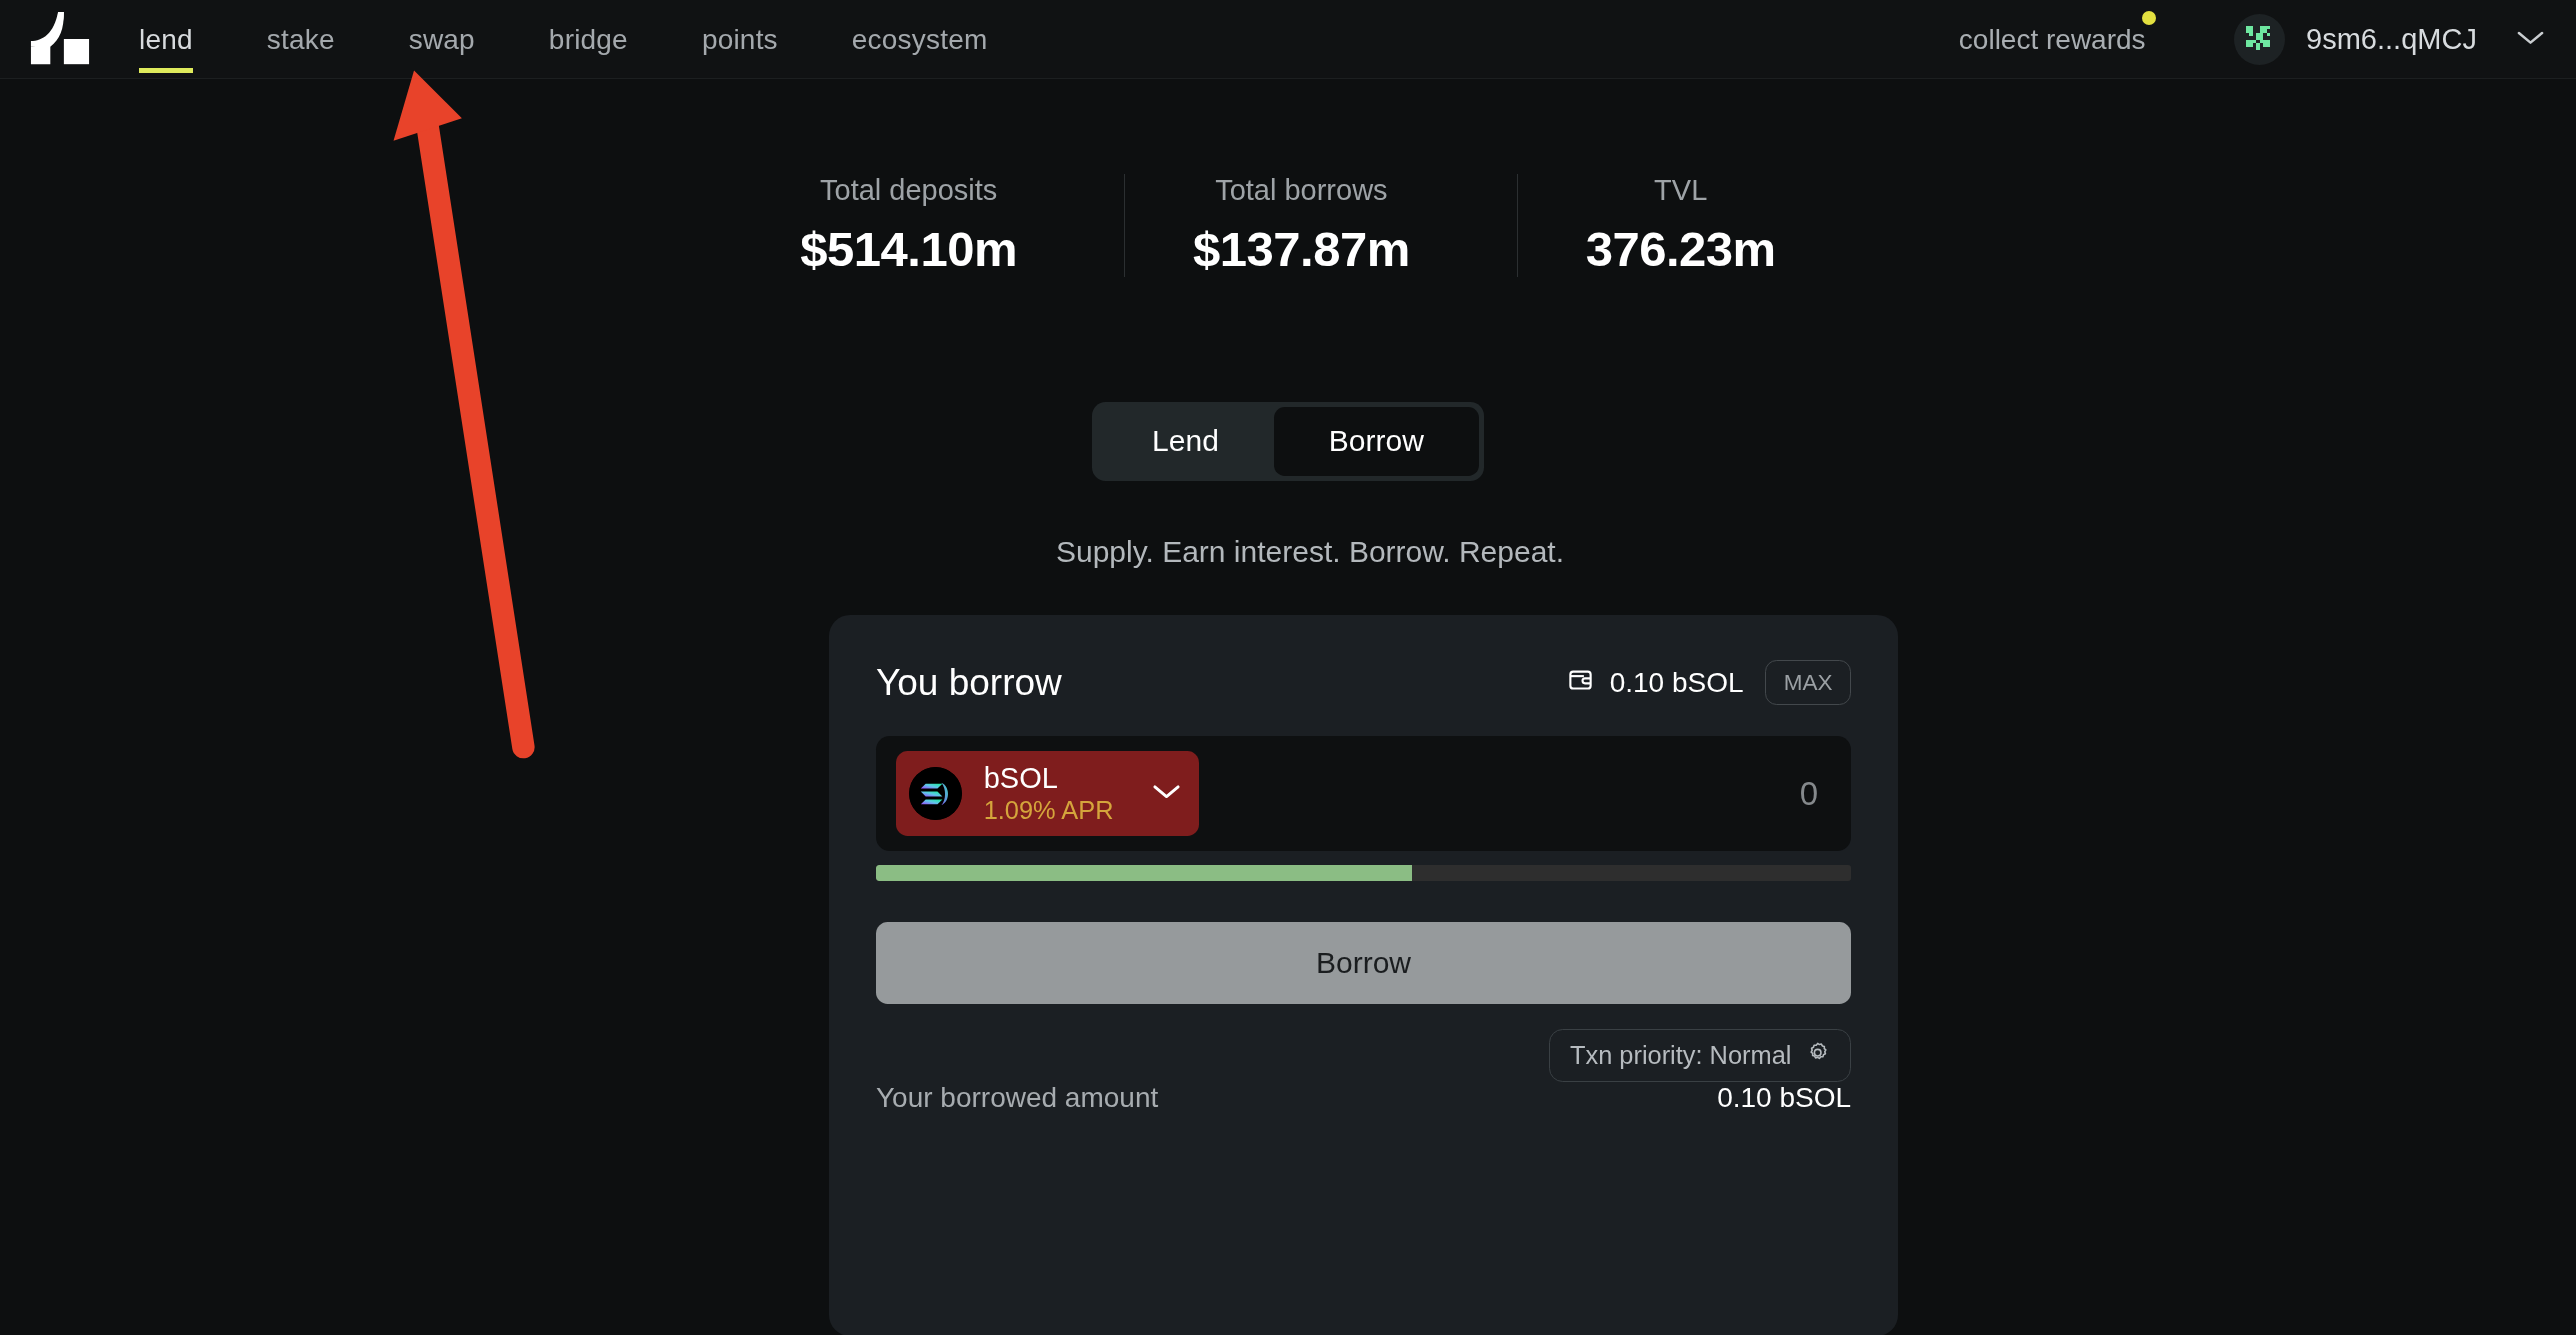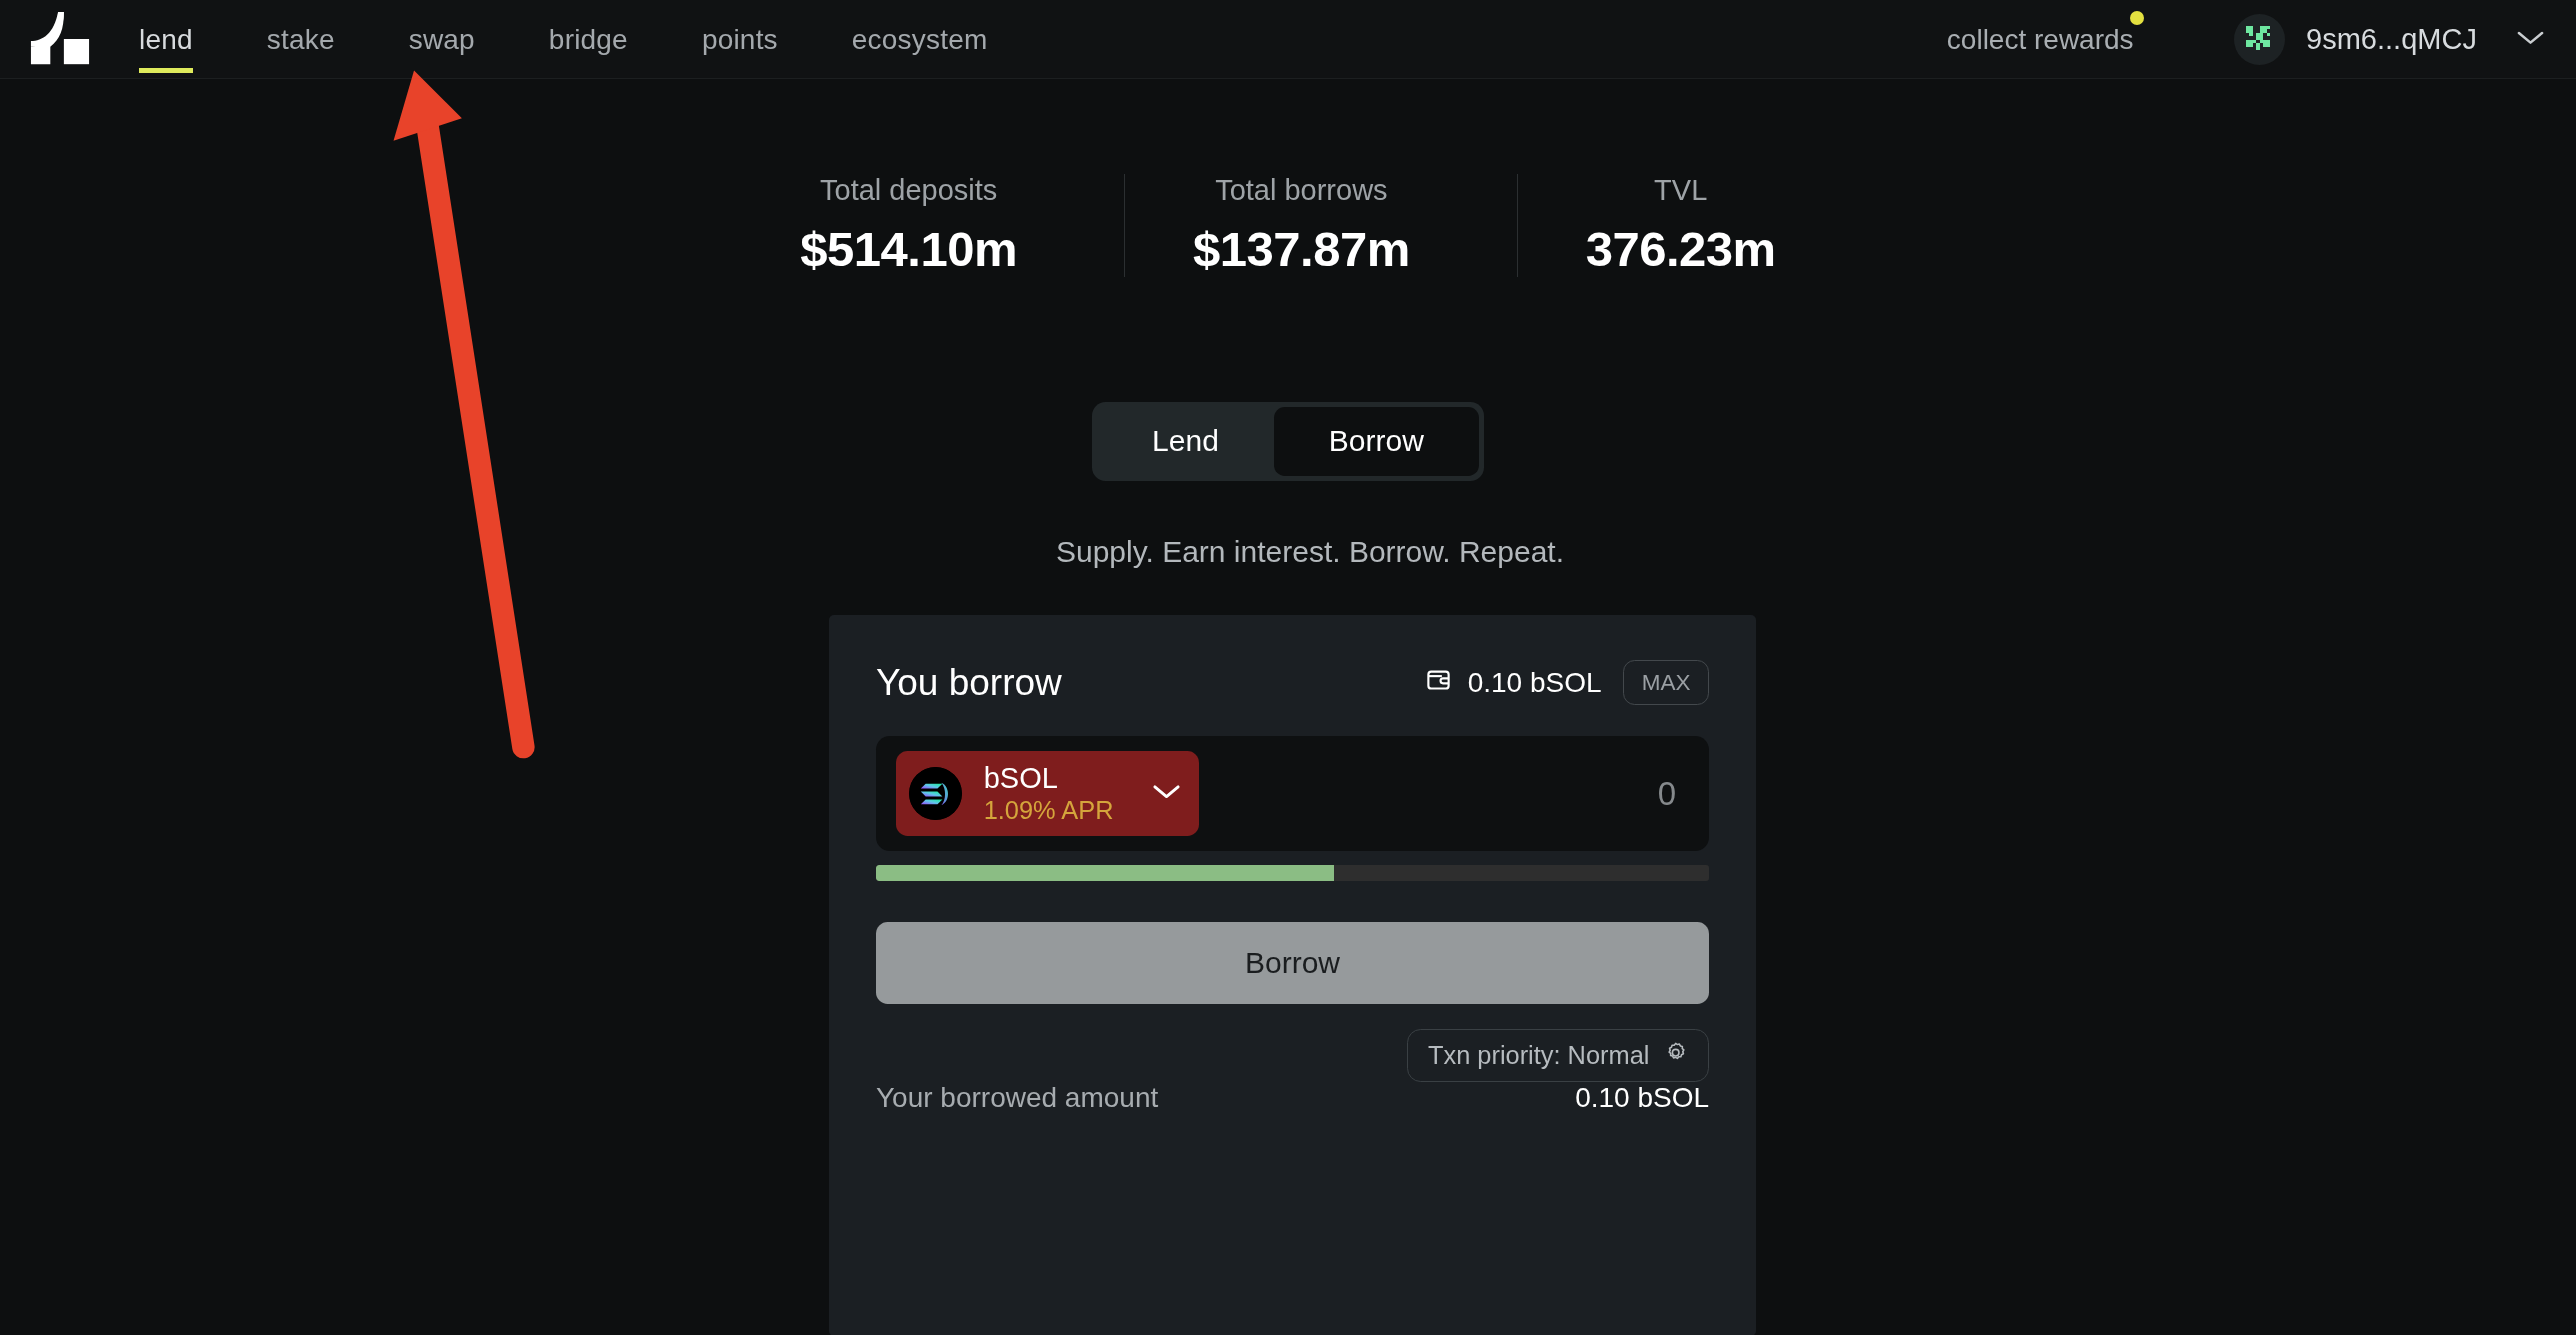--- a/index.html
+++ b/index.html
@@ -50,7 +50,7 @@
   .header-right {
     position: absolute; right: 31px; top: 0;
     height: 79px;
-    display: flex; align-items: center; gap: 12px;
+    display: flex; align-items: center; gap: 0;
   }
   .collect-rewards {
     position: relative;

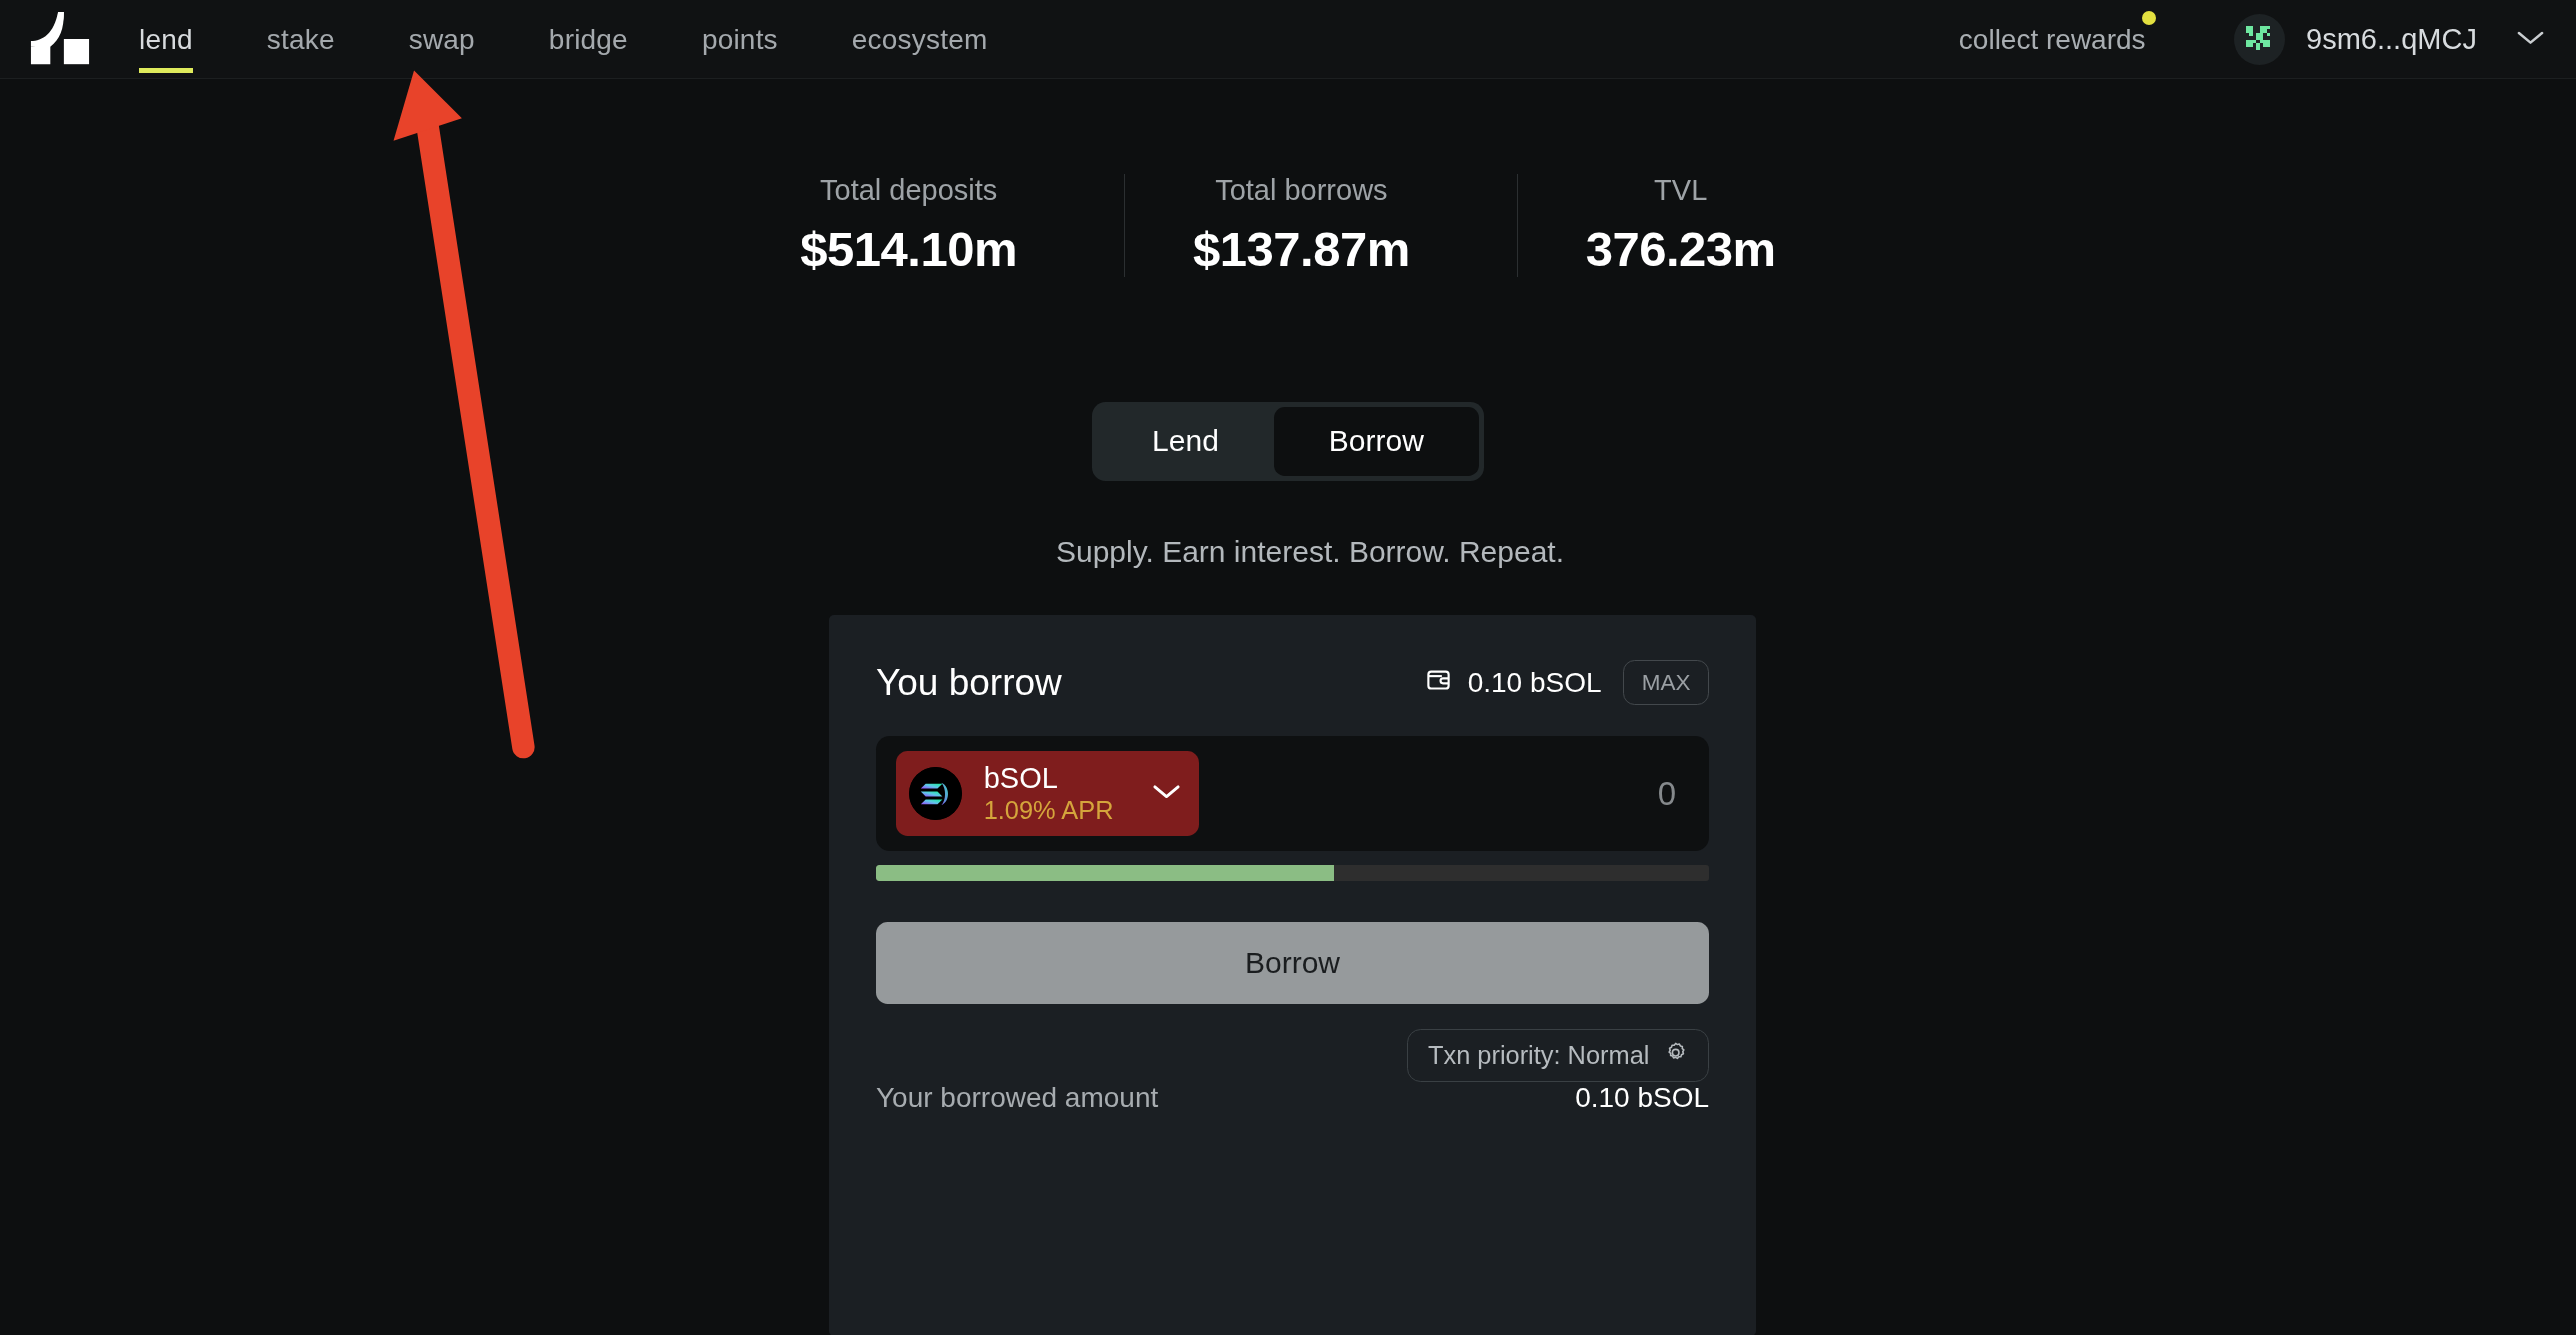--- a/index.html
+++ b/index.html
@@ -144,9 +144,9 @@
   .card {
     position: absolute;
     top: 615px; left: 829px;
-    width: 927px; height: 721px;
+    width: 1069px; height: 721px;
     background: #1b1f23;
-    border-radius: 5px;
+    border-radius: 21px;
     padding: 39px 47px 0 47px;
   }
   .card-head {

